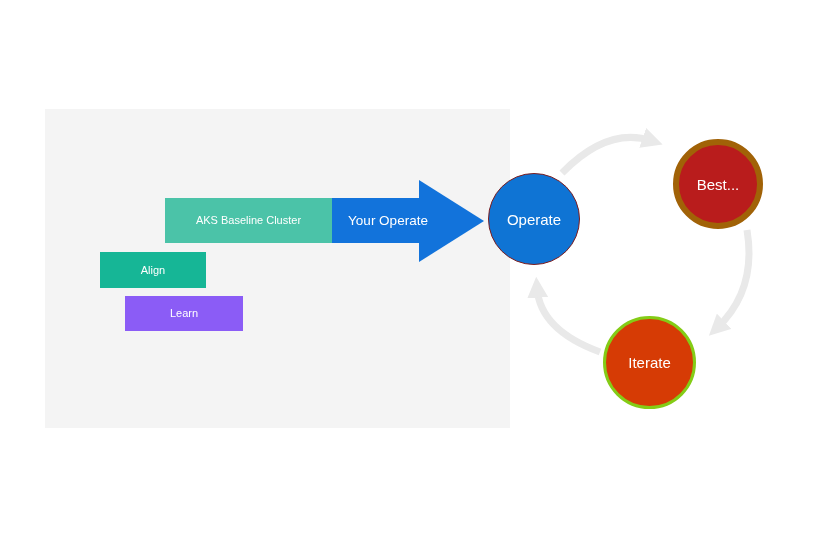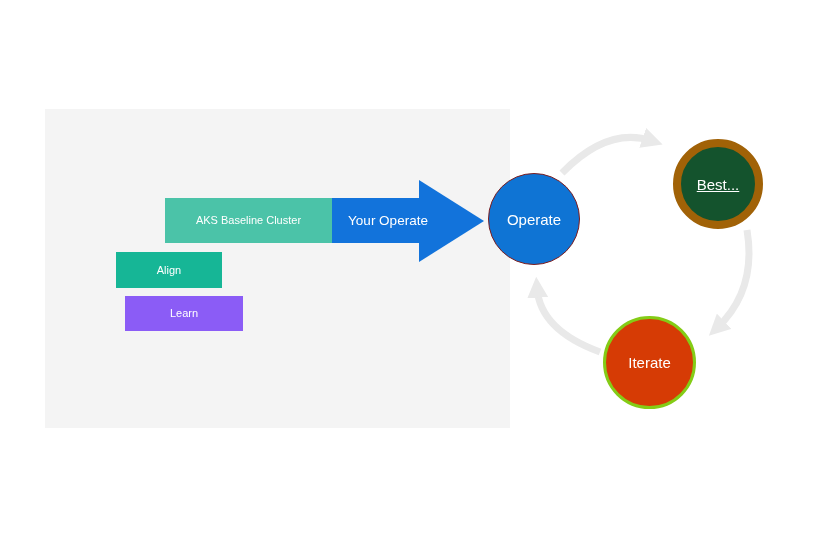--- a/index.html
+++ b/index.html
@@ -82,9 +82,8 @@
   }
   .node-best {
     left: 673px; top: 139px; width: 90px; height: 90px;
-    background: #14532d;
-    border: 8px solid #a16207;
-    text-decoration: underline;
+    background: #b91c1c;
+    border: 6px solid #a16207;
   }
   .node-iterate {
     left: 603px; top: 316px; width: 93px; height: 93px;

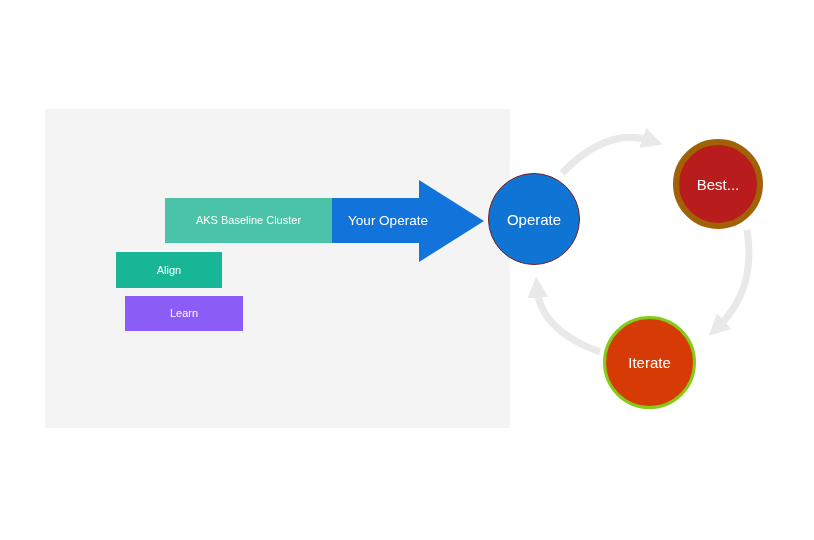--- a/index.html
+++ b/index.html
@@ -33,7 +33,7 @@
     margin-left: 48px;
   }
   .bar-align {
-    left: 116px; top: 252px; width: 106px; height: 36px;
+    left: 100px; top: 252px; width: 106px; height: 36px;
     background: #16b696;
   }
   .bar-aks {

